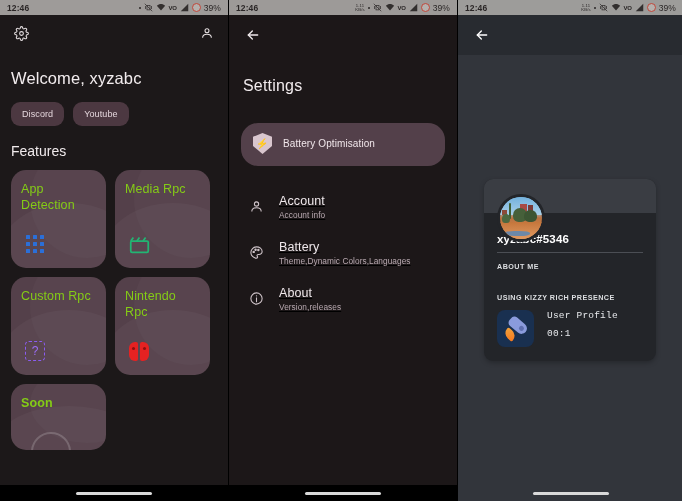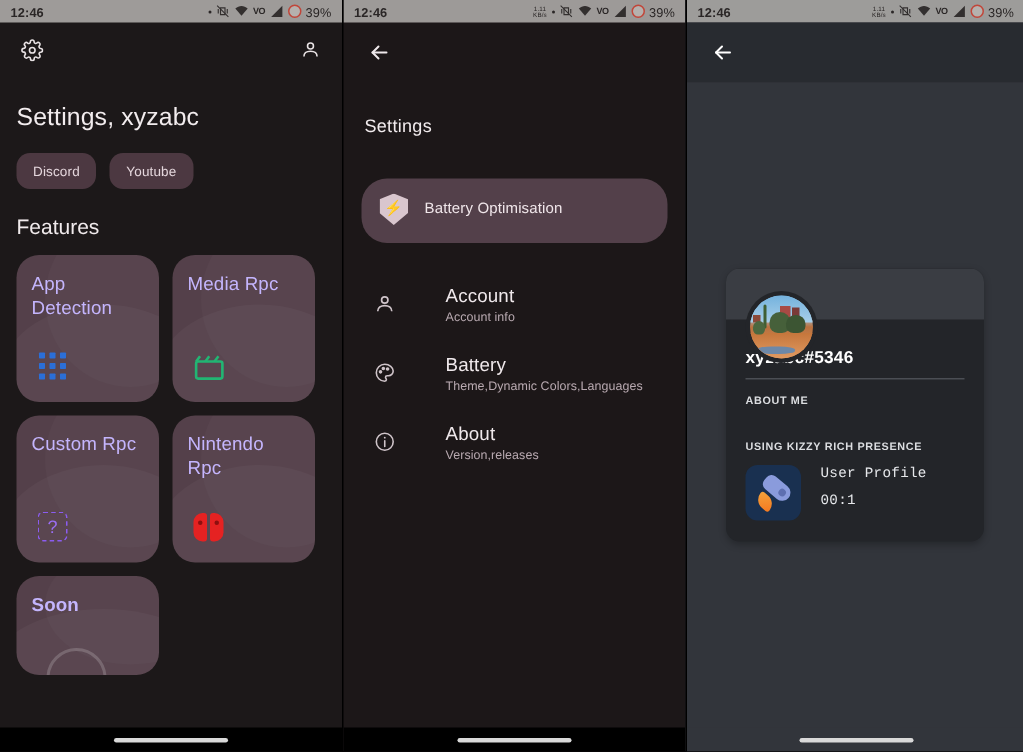--- a/index.html
+++ b/index.html
@@ -471,7 +471,7 @@
       </div>
     </div>
 
-    <div class="welcome">Settings, xyzabc</div>
+    <div class="welcome">Welcome, xyzabc</div>
 
     <div class="chips">
       <div class="chip">Discord</div>

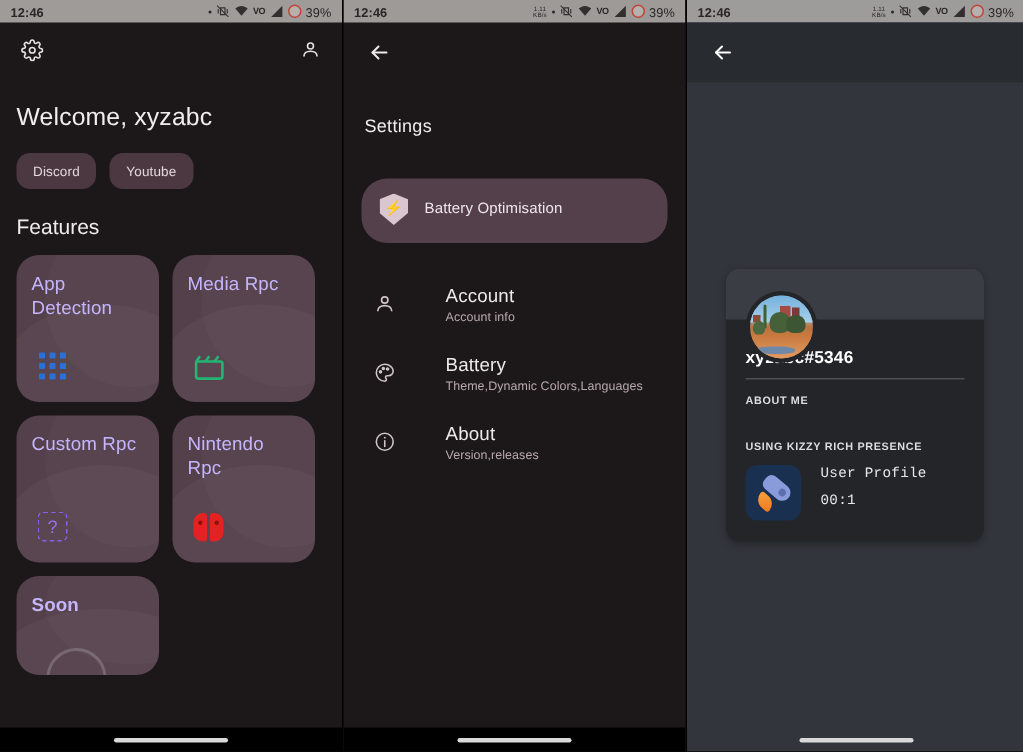--- a/index.html
+++ b/index.html
@@ -222,7 +222,7 @@
   }
   .p2-title {
     color: #f1ebed;
-    font-size: 12px;
+    font-size: 16px;
     padding: 22px 14px 0 14px;
     letter-spacing: .2px;
   }

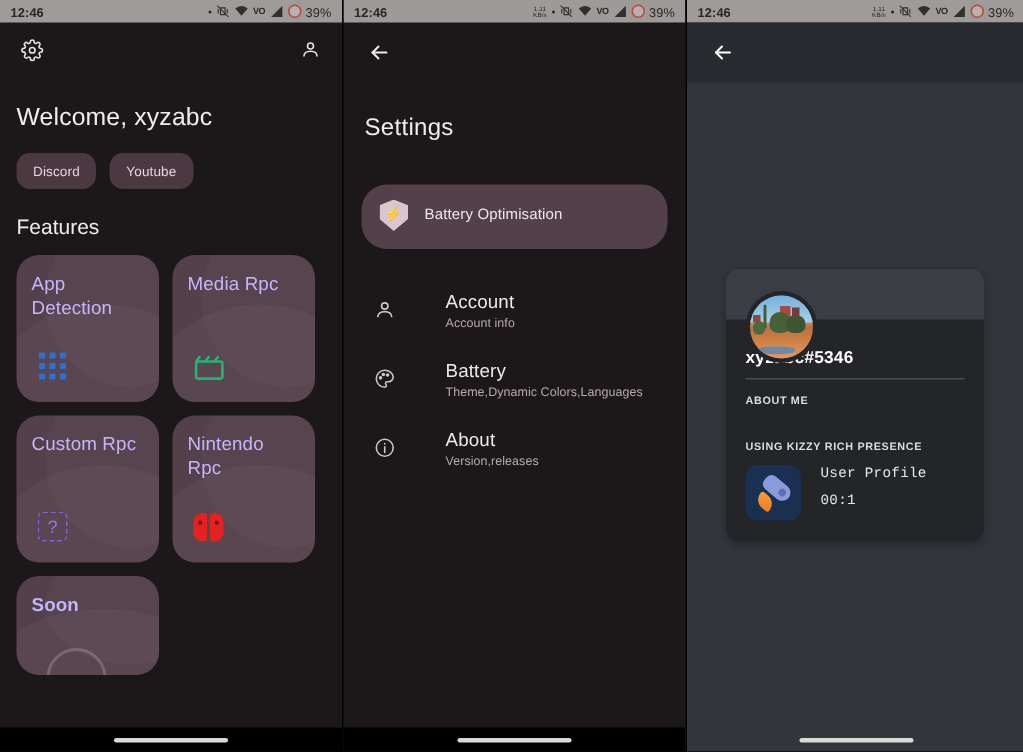--- a/index.html
+++ b/index.html
@@ -148,7 +148,7 @@
   }
   .card-title {
     position: relative;
-    color: #c4b5fd;
+    color: #84cc16;
     font-size: 12.5px;
     line-height: 16px;
     letter-spacing: .1px;

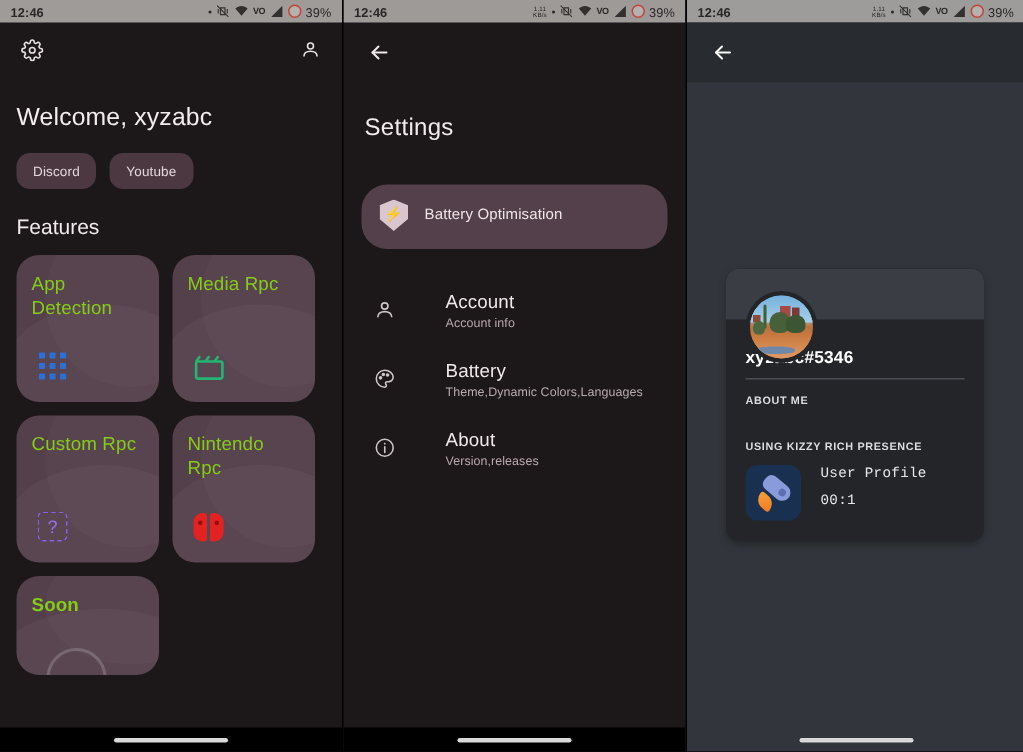--- a/index.html
+++ b/index.html
@@ -262,8 +262,9 @@
   .setting-row {
     display: flex;
     align-items: flex-start;
-    gap: 32px;
+    gap: 14px;
     padding: 10px 14px 10px 18px;
+    text-decoration: underline;
   }
   .setting-ico {
     flex: 0 0 auto;

